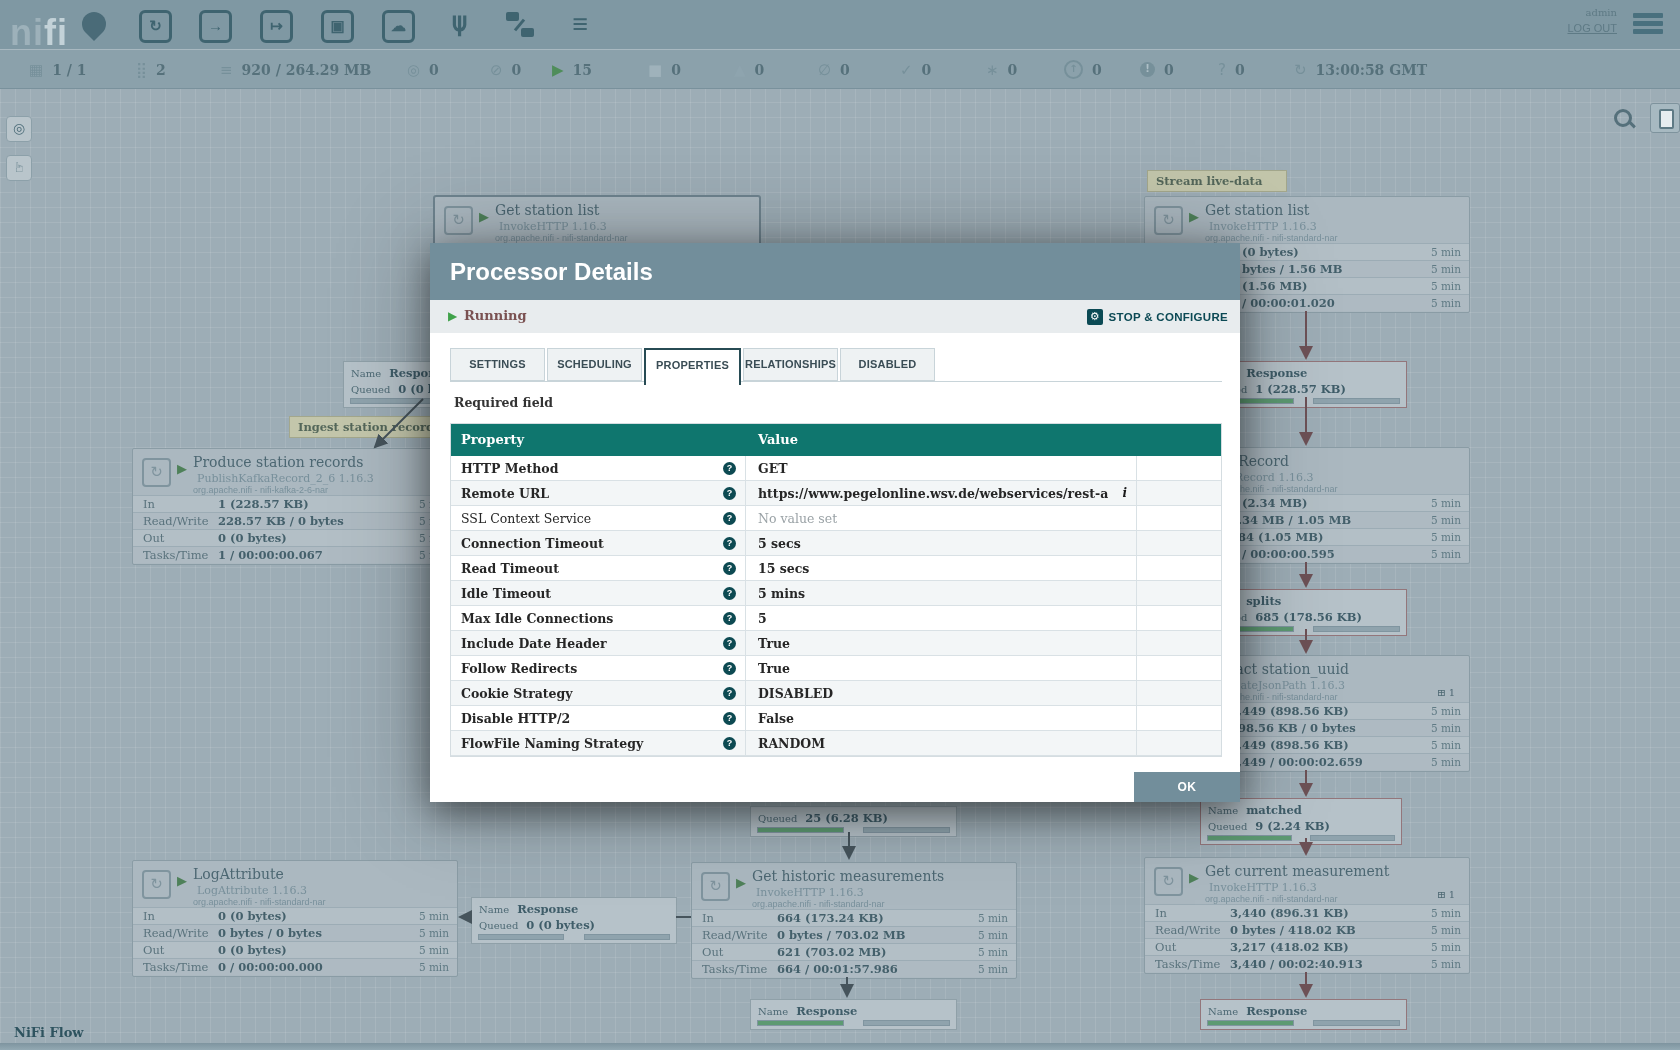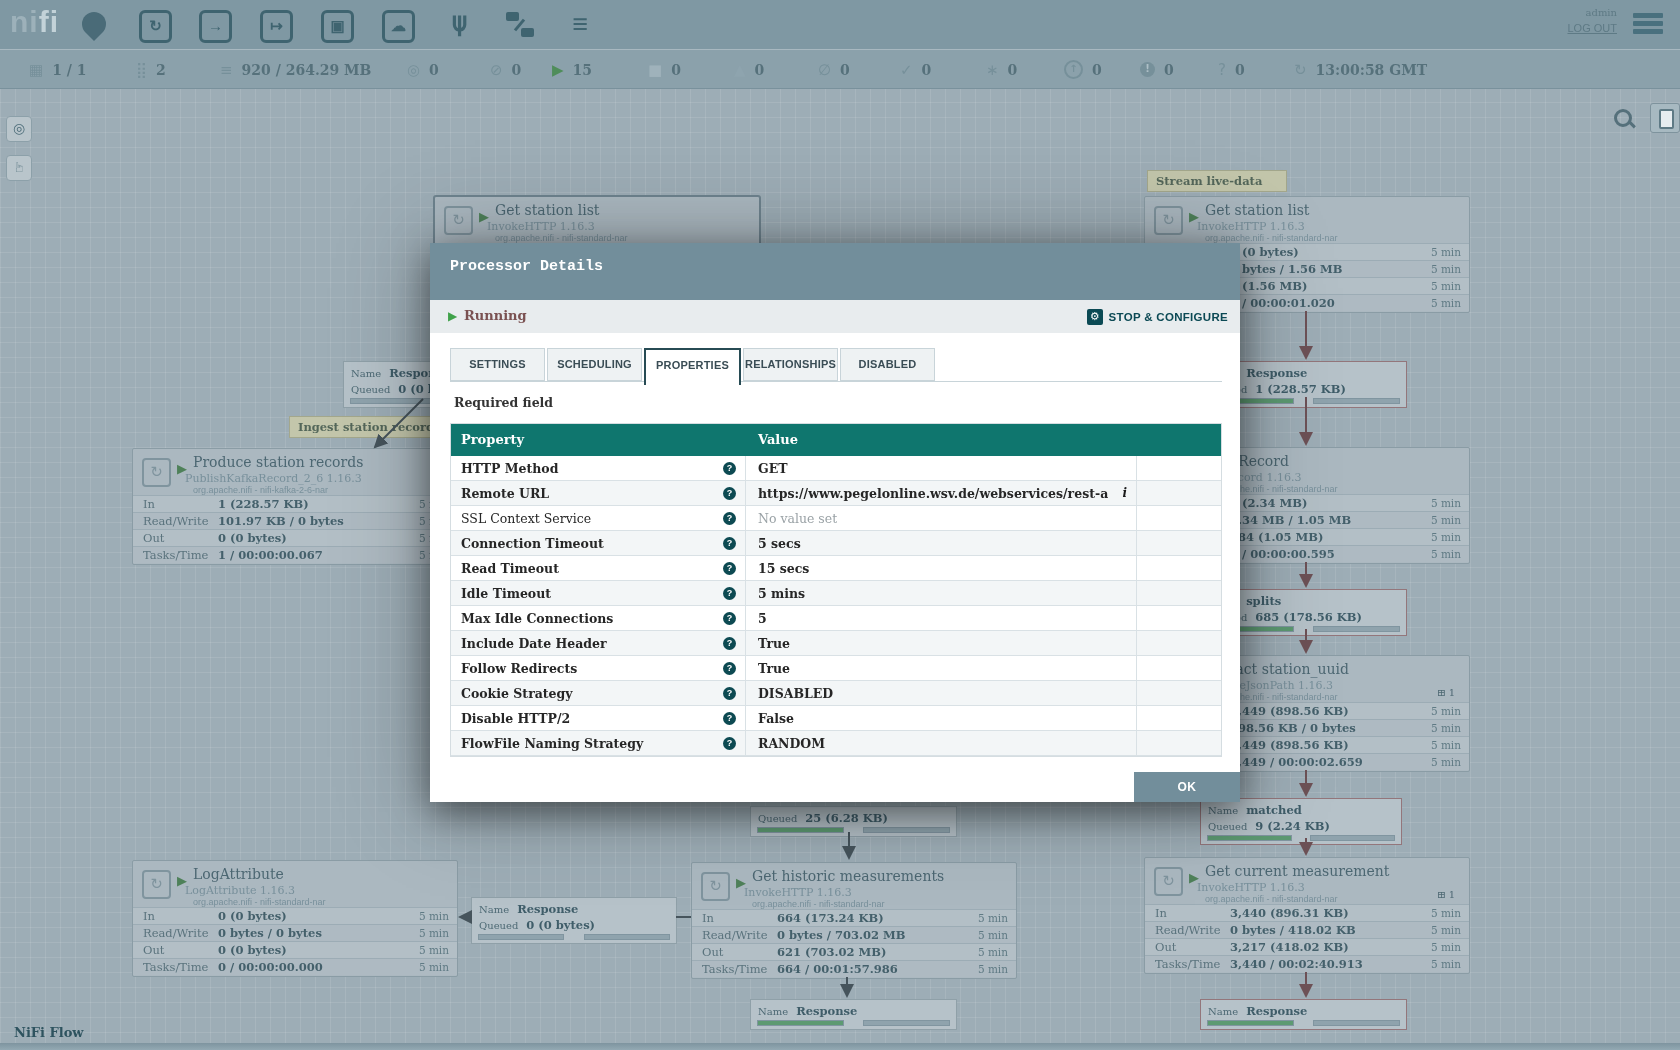--- a/index.html
+++ b/index.html
@@ -8,7 +8,7 @@
 
   
   .topbar{position:absolute;left:0;top:0;width:1680px;height:49px;background:#7f98a3;z-index:5;}
-  .logo{position:absolute;left:10px;top:5px;font-size:30px;font-weight:bold;letter-spacing:1px;
+  .logo{position:absolute;left:10px;top:12px;font-size:36px;font-weight:bold;letter-spacing:1px;
     color:#c3d2d8;}
   .logo .dim{color:#9db1ba;}
   .drop{position:absolute;left:82px;top:12px;width:24px;height:24px;background:#4a6b78;

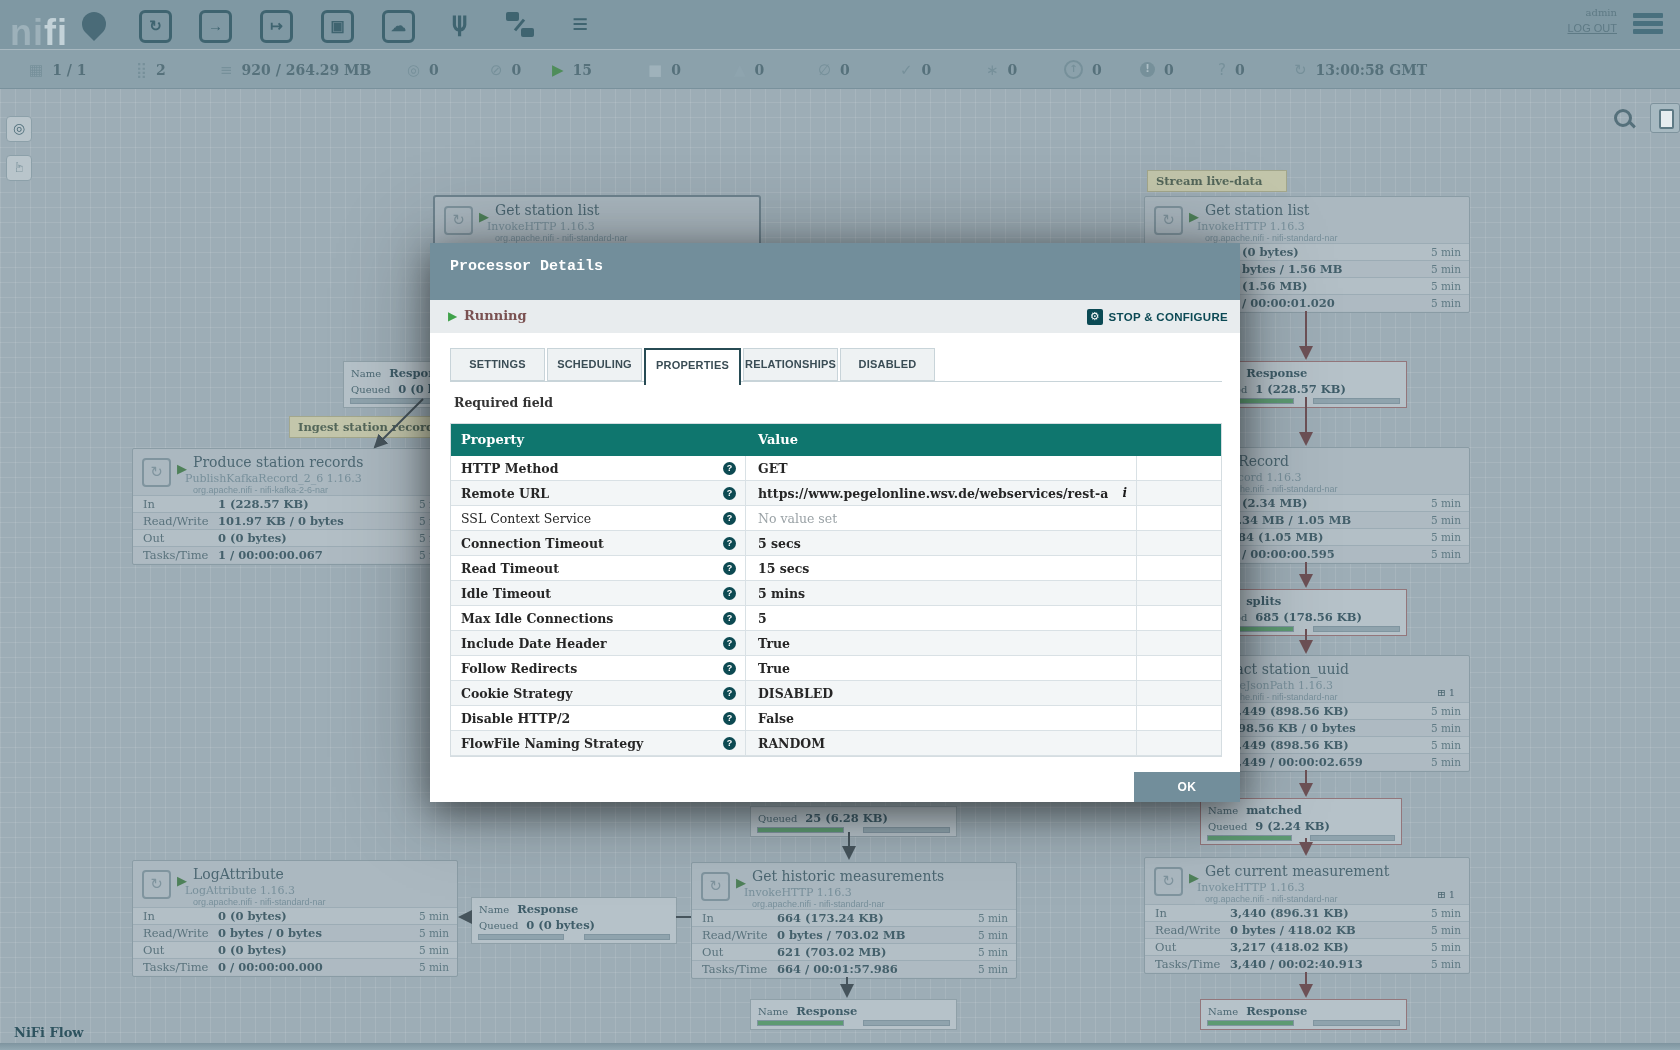--- a/index.html
+++ b/index.html
@@ -72,7 +72,7 @@
     font-family:"DejaVu Sans",sans-serif;}
   .p-name{position:absolute;left:60px;top:5px;font-family:"DejaVu Serif",serif;font-size:14px;
     color:#4c6772;white-space:nowrap;}
-  .p-type{position:absolute;left:52px;top:23px;font-family:"DejaVu Serif",serif;font-size:11px;
+  .p-type{position:absolute;left:64px;top:23px;font-family:"DejaVu Serif",serif;font-size:11px;
     color:#78909b;white-space:nowrap;}
   .p-bundle{position:absolute;left:60px;top:36px;font-size:9px;color:#78909b;white-space:nowrap;}
   .p-badge{position:absolute;right:14px;top:31px;font-size:10px;color:#4d6873;

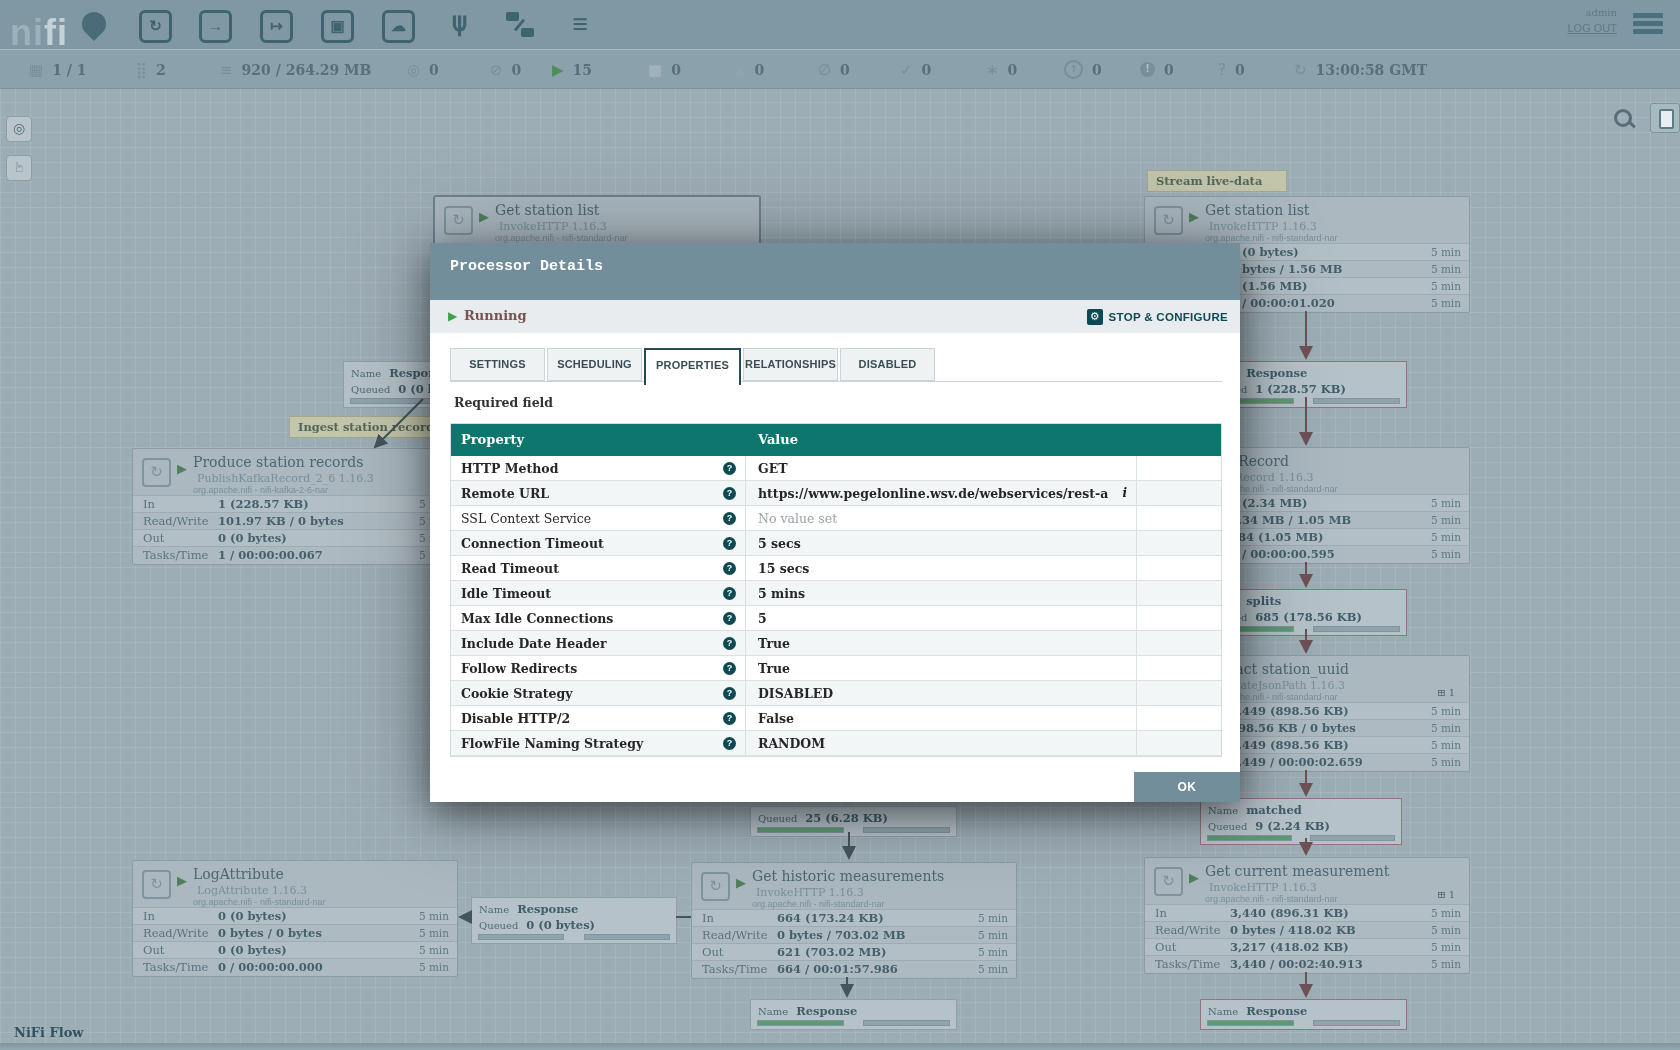--- a/index.html
+++ b/index.html
@@ -112,8 +112,8 @@
   .modal{position:absolute;left:430px;top:243px;width:810px;height:559px;background:#ffffff;
     box-shadow:0 10px 35px rgba(0,0,0,.5),0 0 90px rgba(0,0,0,.25);z-index:10;}
   .m-head{position:absolute;left:0;top:0;width:810px;height:57px;background:#728e9b;}
-  .m-title{position:absolute;left:20px;top:15px;color:#ffffff;font-family:Liberation Mono, monospace;
-    font-weight:bold;font-size:15px;}
+  .m-title{position:absolute;left:20px;top:15px;color:#ffffff;font-family:Liberation Sans, sans-serif;
+    font-weight:bold;font-size:24px;}
   .m-status{position:absolute;left:0;top:57px;width:810px;height:33px;background:#e8ecee;}
   .m-play{position:absolute;left:18px;top:9px;color:#3fa24a;font-size:12px;
     font-family:"DejaVu Sans",sans-serif;}

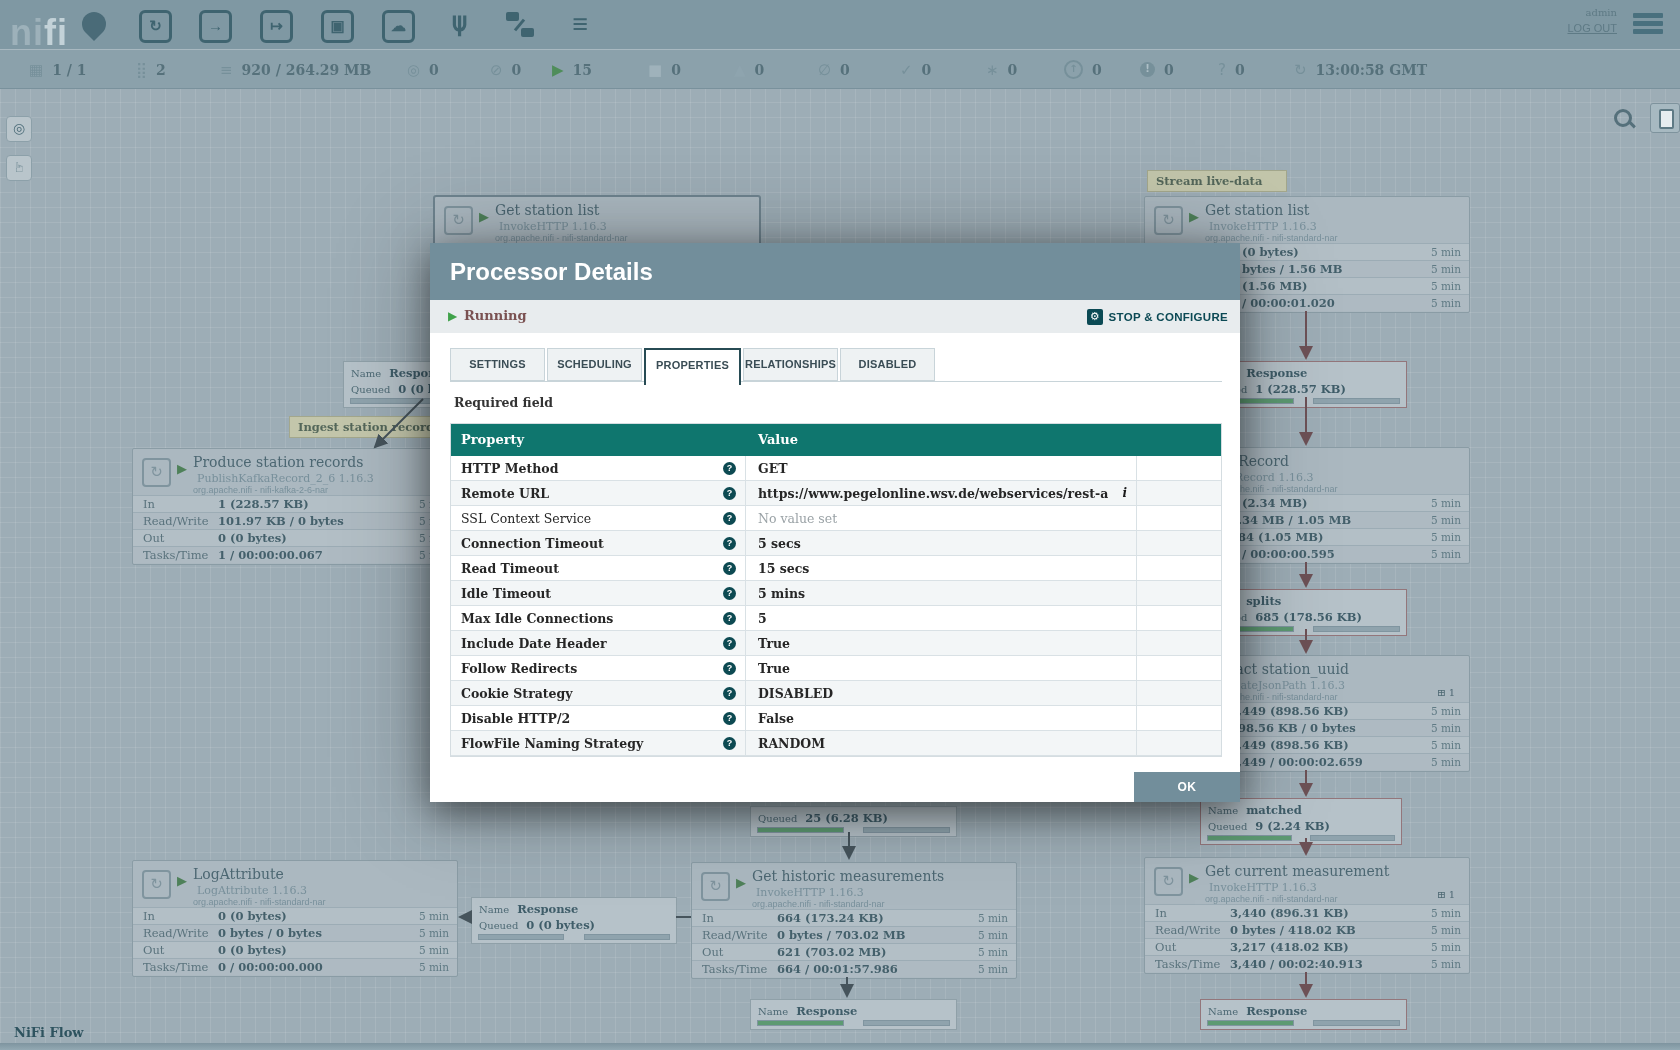--- a/index.html
+++ b/index.html
@@ -430,7 +430,7 @@
           </div>
       <div class="stat-row">
             <span class="stat-label">Read/Write</span>
-            <span class="stat-value">101.97 KB / 0 bytes</span>
+            <span class="stat-value">228.57 KB / 0 bytes</span>
             <span class="stat-win">5 min</span>
           </div>
       <div class="stat-row">

